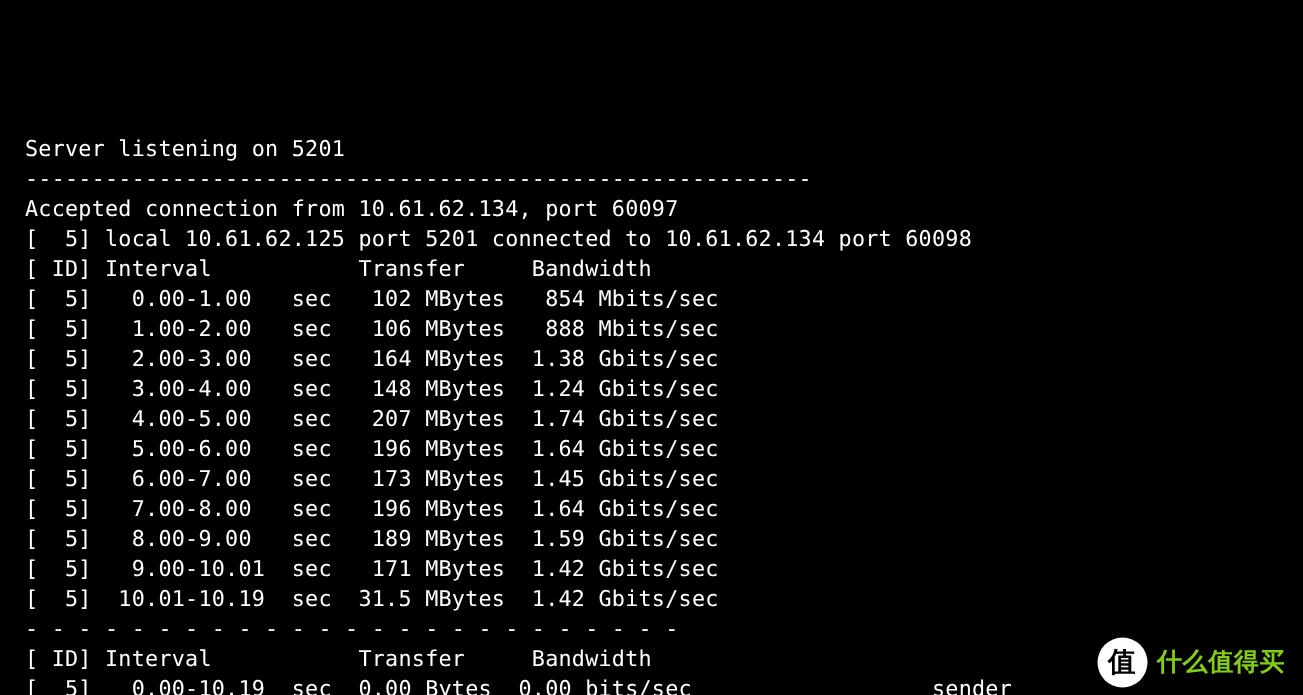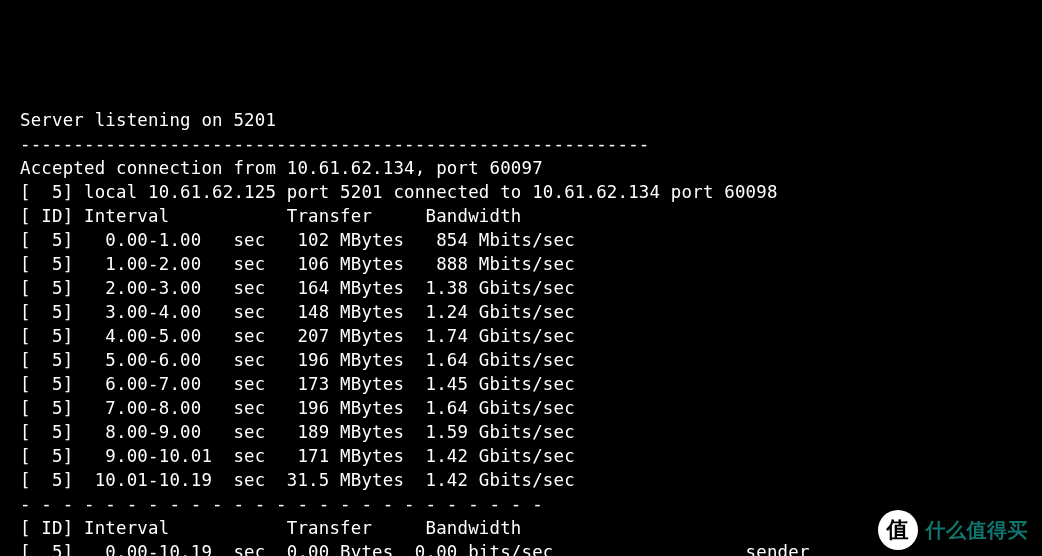--- a/index.html
+++ b/index.html
@@ -39,7 +39,7 @@
       font-family: sans-serif;
     }
     .watermark .brand {
-      color: #0f766e;
+      color: #84cc16;
       font-family: "PingFang SC", "Hiragino Sans GB", "Microsoft YaHei", sans-serif;
       font-size: 20px;
       font-weight: 600;

